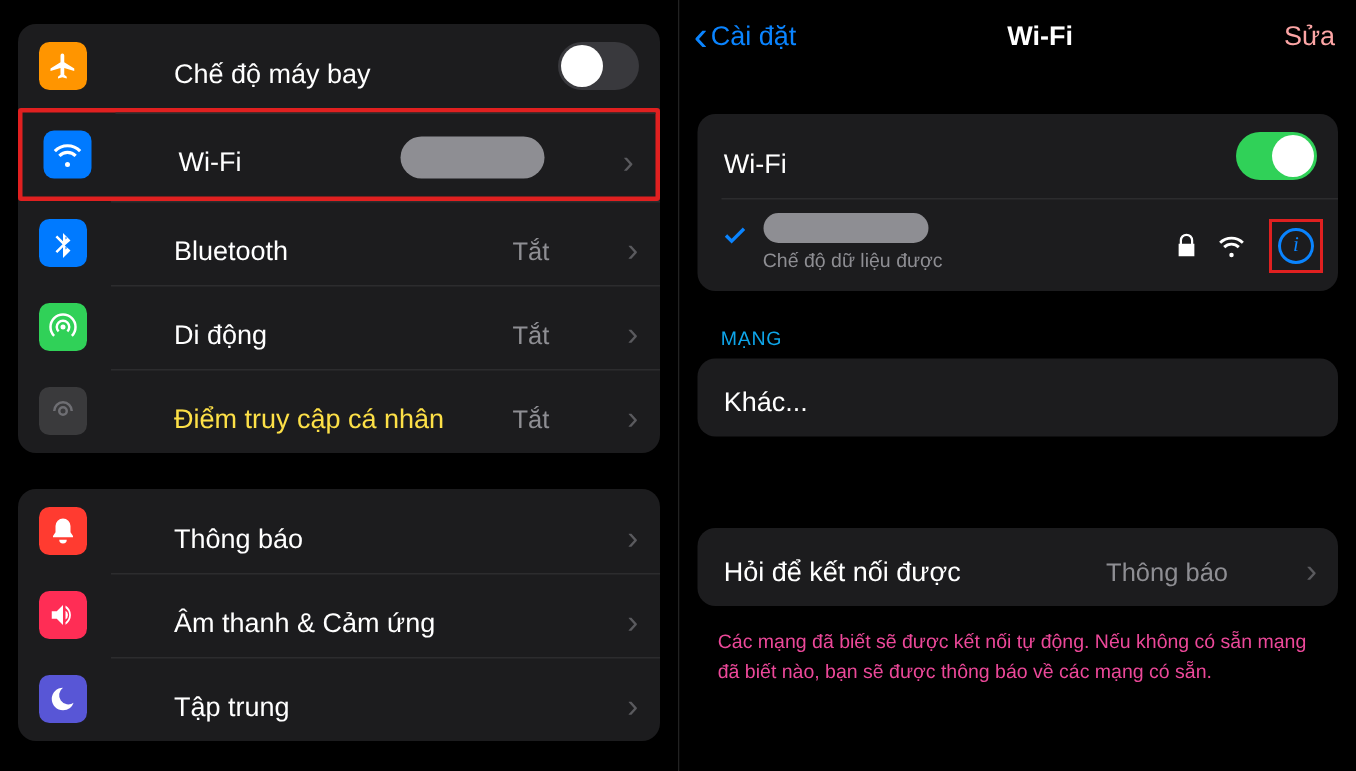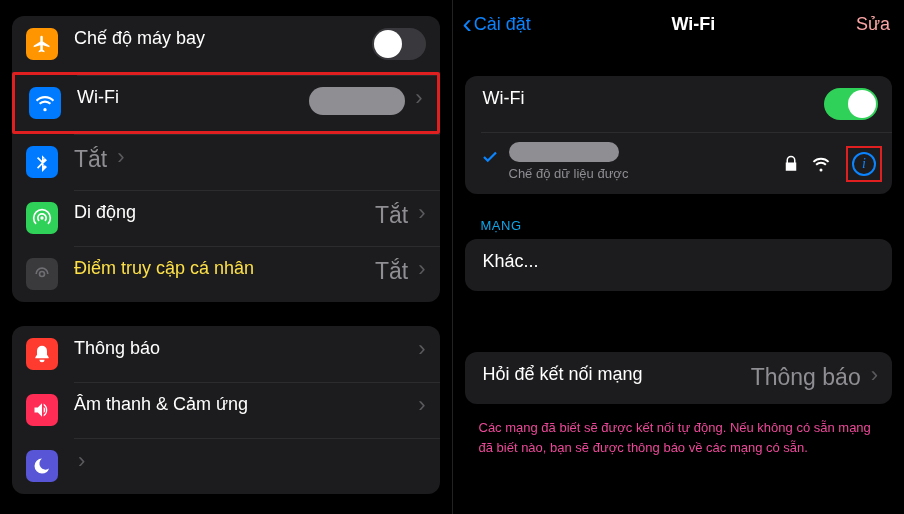--- a/index.html
+++ b/index.html
@@ -30,10 +30,11 @@
   }
   .row {
     display: flex;
-    align-items: flex-start;
+    align-items: flex-end;
     padding: 12px 14px;
     min-height: 52px;
     position: relative;
+    gap: 42px;
   }
   .row + .row::before {
     content: "";

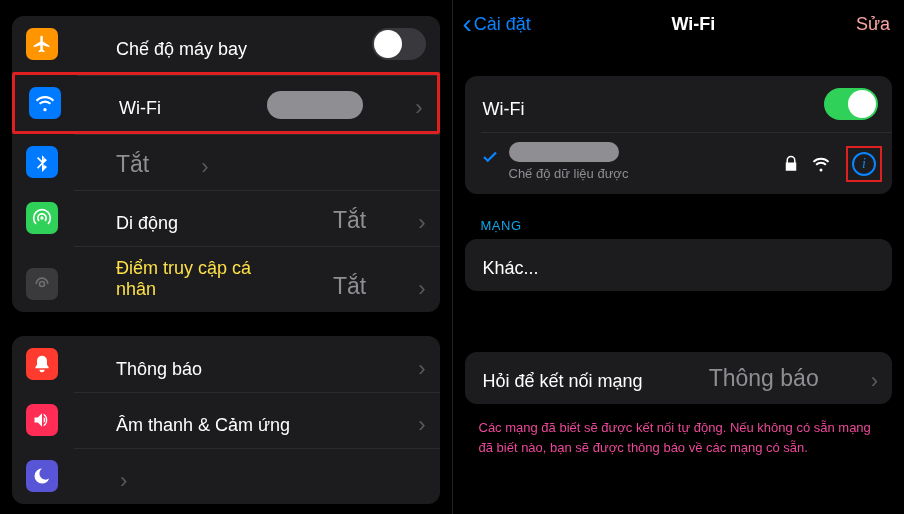--- a/index.html
+++ b/index.html
@@ -239,6 +239,7 @@
             <path d="M12 2v8.6L7.4 6 6 7.4 11.6 13 6 18.6 7.4 20l4.6-4.6V24l6-6-4.6-4 4.6-4-6-6zm2 4.8L15.2 8 14 9.2zm0 10.4v-2.4L15.2 16z"></path>
           </svg>
       </div>
+      <span class="label">Bluetooth</span>
       <span class="value">Tắt</span>
       <span class="chevron">›</span>
     </div>

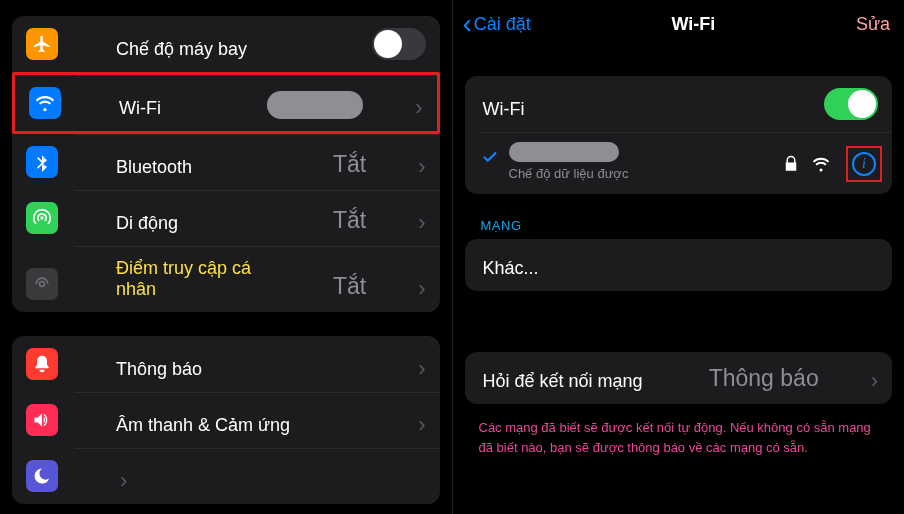--- a/index.html
+++ b/index.html
@@ -67,7 +67,7 @@
   }
   .label.dim { color: #fde047; }
   .value {
-    font-size: 23px;
+    font-size: 17px;
     color: #8e8e93;
     margin-right: 6px;
   }

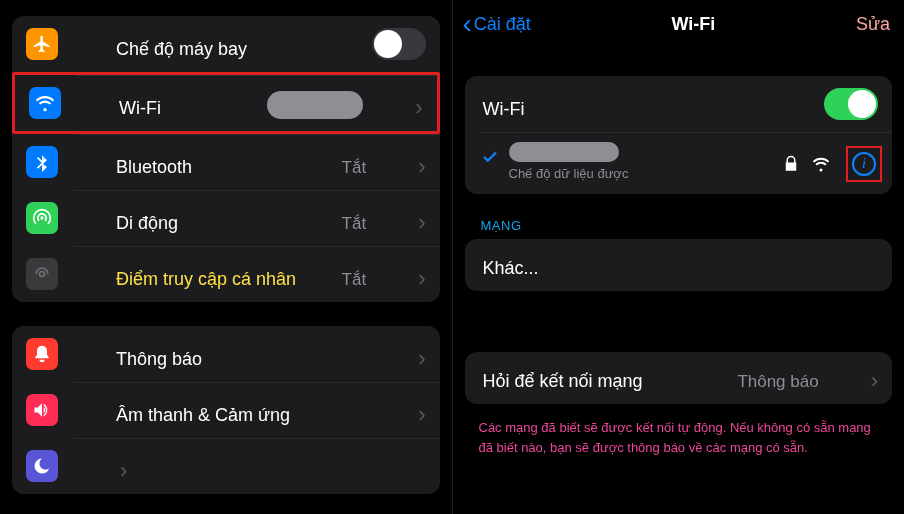--- a/index.html
+++ b/index.html
@@ -347,7 +347,7 @@
 
   <div class="group" style="margin-bottom:6px">
     <div class="row">
-      <span class="label" style="margin-left:4px">Hỏi để kết nối mạng</span>
+      <span class="label" style="margin-left:4px">Hỏi để kết nối được</span>
       <span class="value">Thông báo</span>
       <span class="chevron">›</span>
     </div>

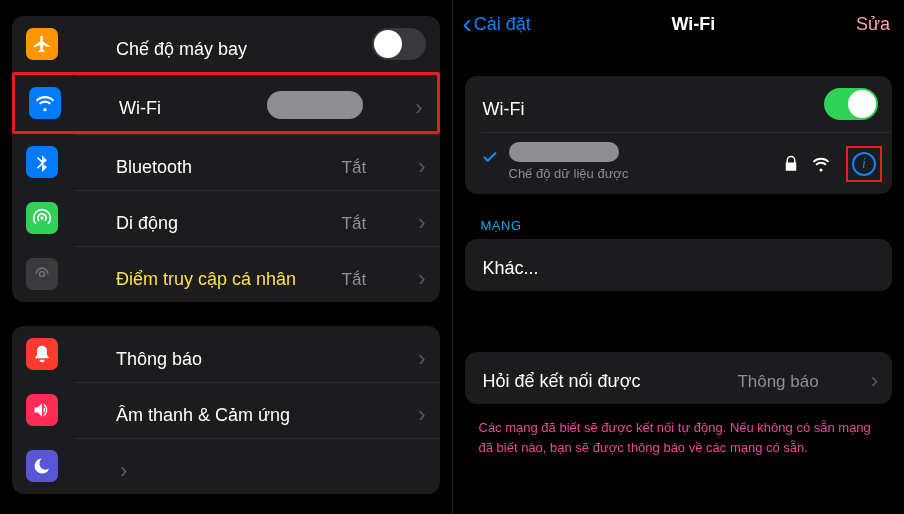--- a/index.html
+++ b/index.html
@@ -292,6 +292,7 @@
             <path d="M12 3a9 9 0 0 0 0 18 9 9 0 0 0 8.5-6A7 7 0 0 1 12 3z"></path>
           </svg>
       </div>
+      <span class="label">Tập trung</span>
       <span class="chevron">›</span>
     </div>
   </div>

